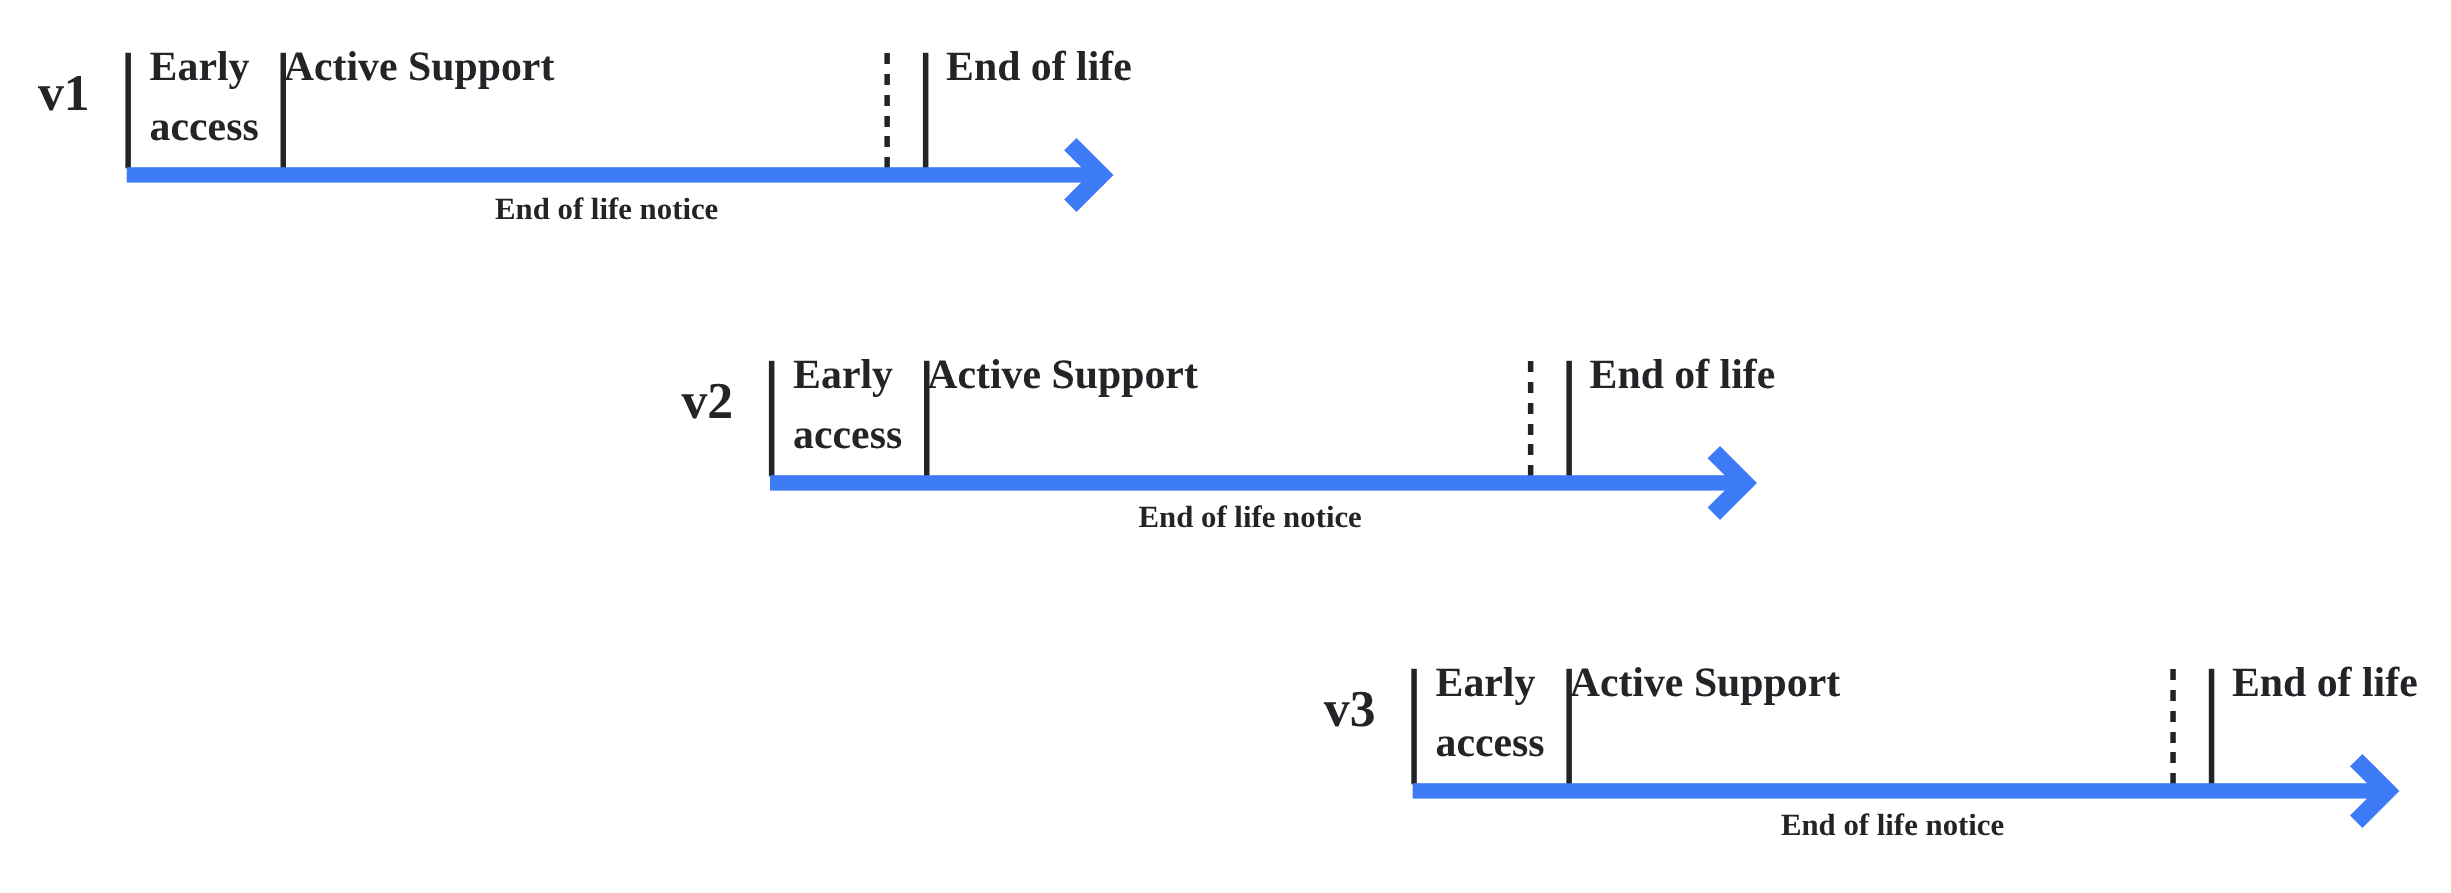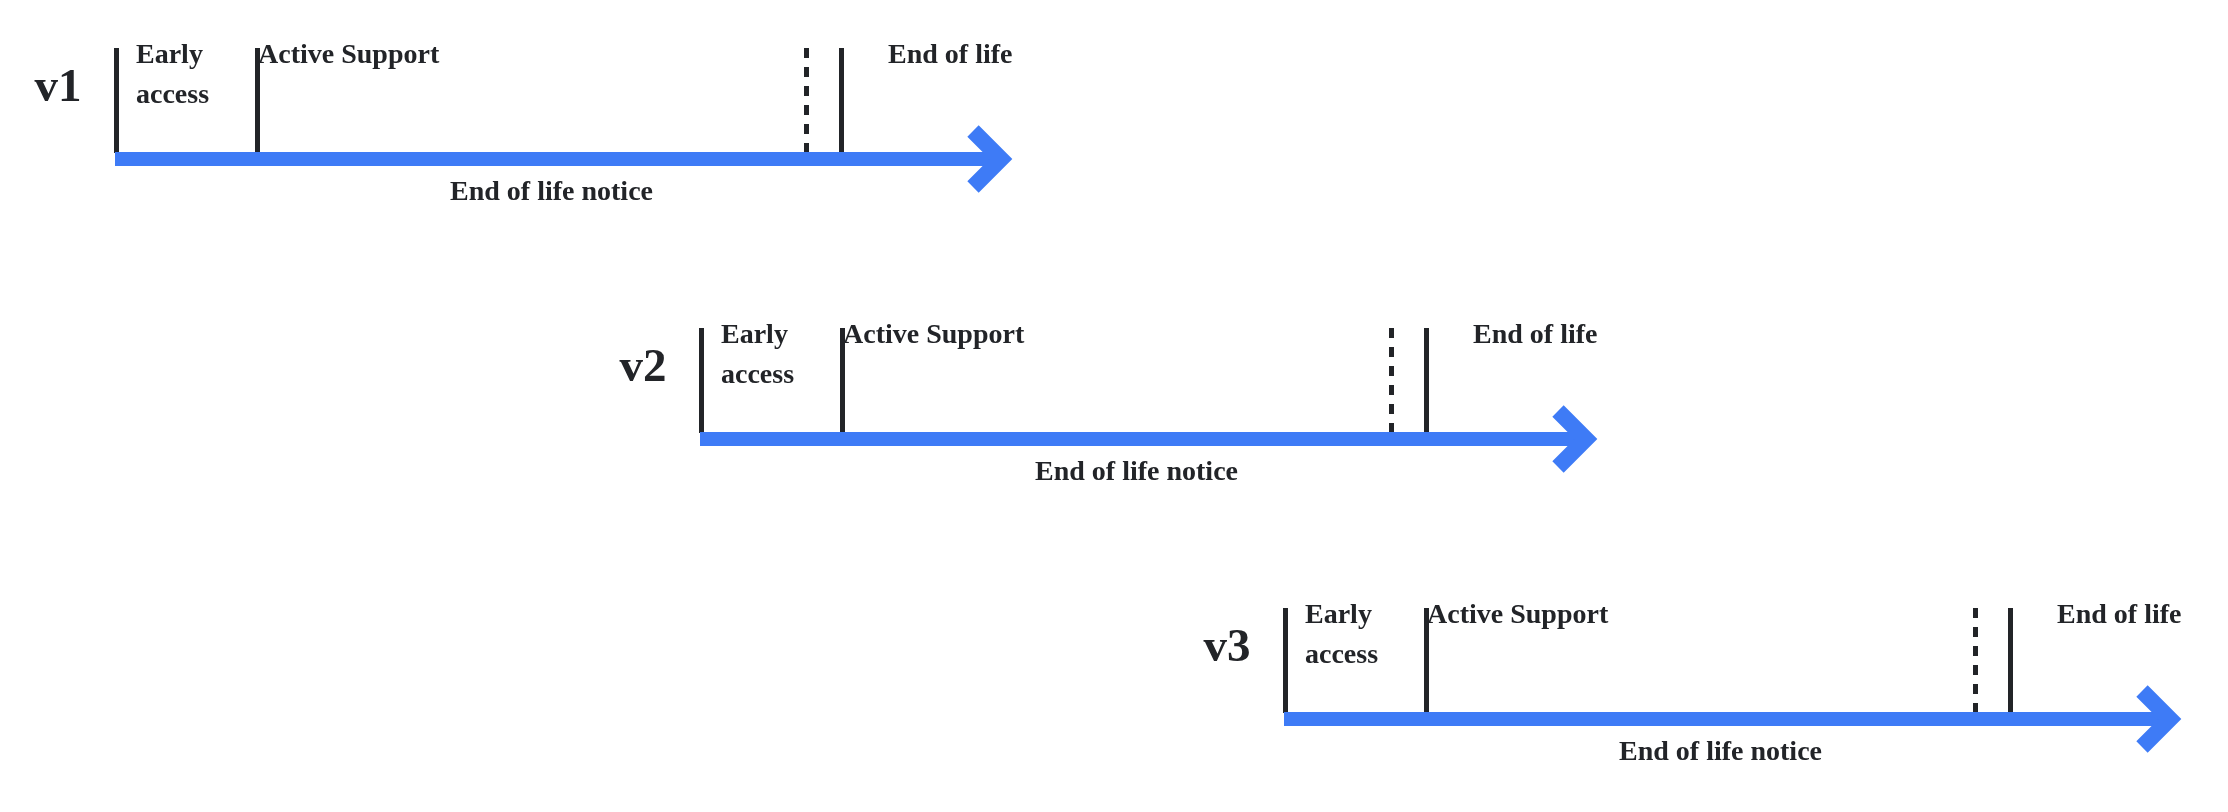--- a/index.html
+++ b/index.html
@@ -61,7 +61,7 @@
   .phase-label {
     position: absolute;
     top: 34px;
-    font-size: 28px;
+    font-size: 38px;
     font-weight: 700;
     line-height: 1.43;
     color: #222428;

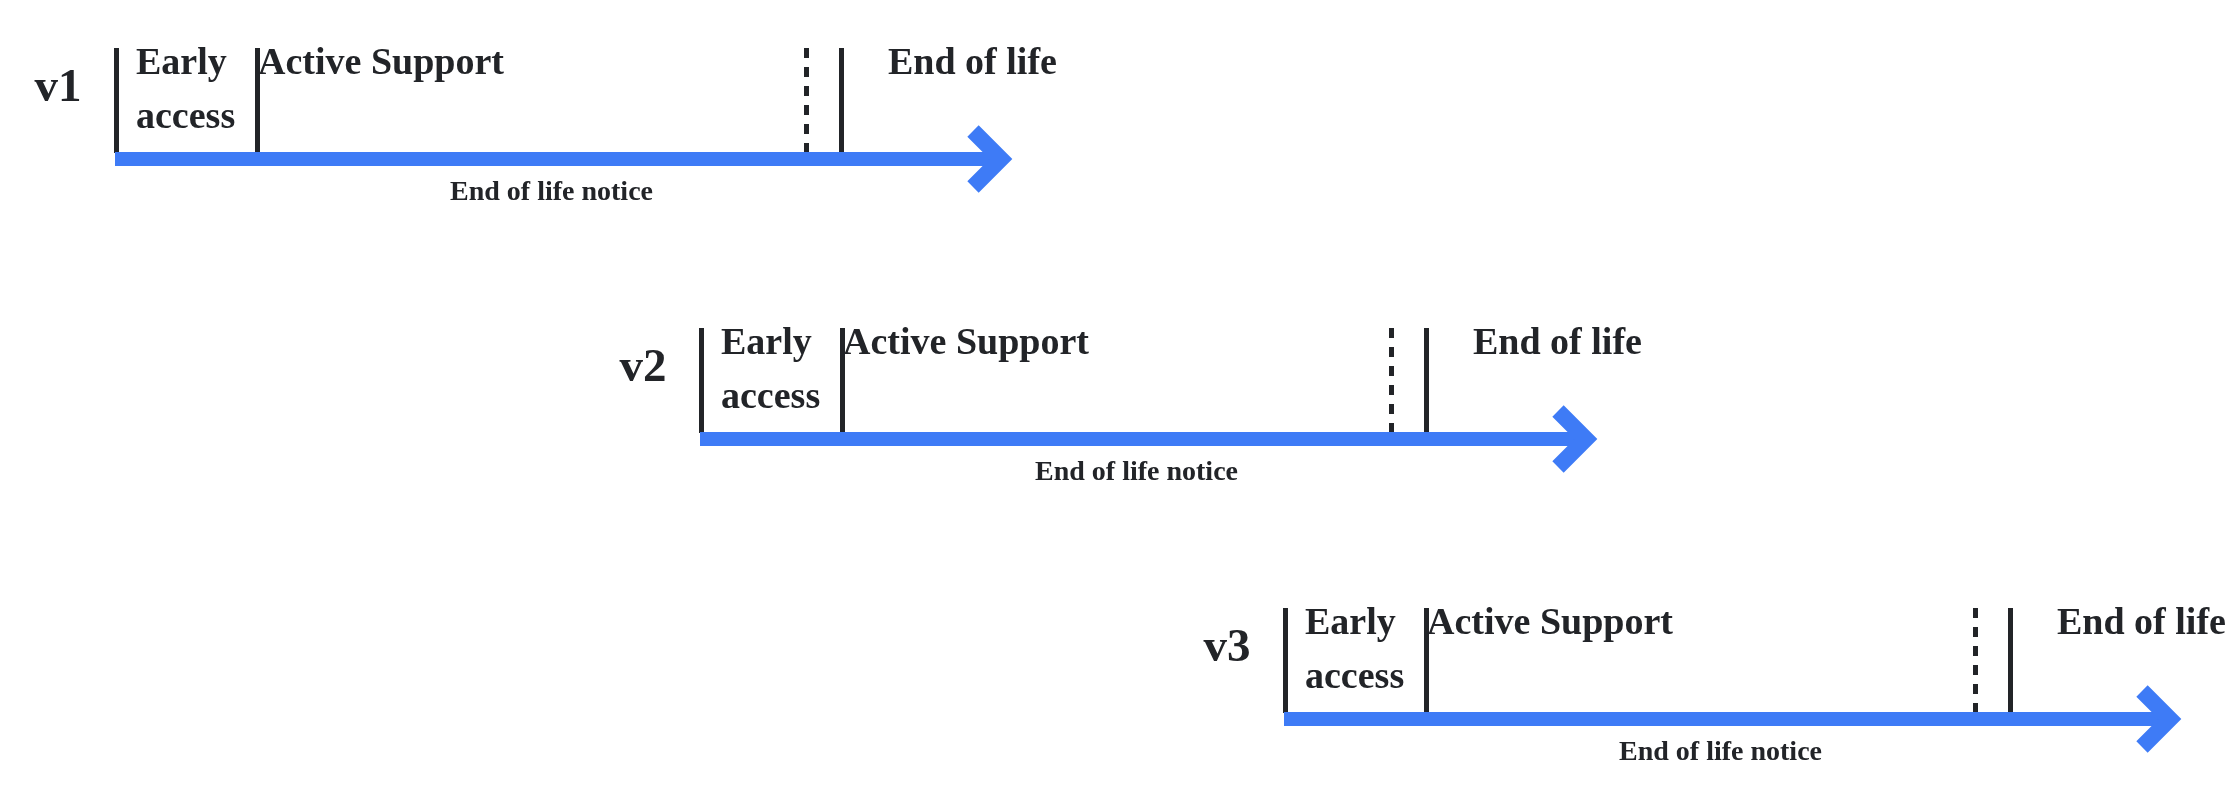--- a/index.html
+++ b/index.html
@@ -73,7 +73,7 @@
     white-space: normal;
   }
   .label-active { left: 258px; }
-  .label-eol    { left: 888px; }
+  .label-eol    { left: 860px; }
 
   .arrow-svg {
     position: absolute;

